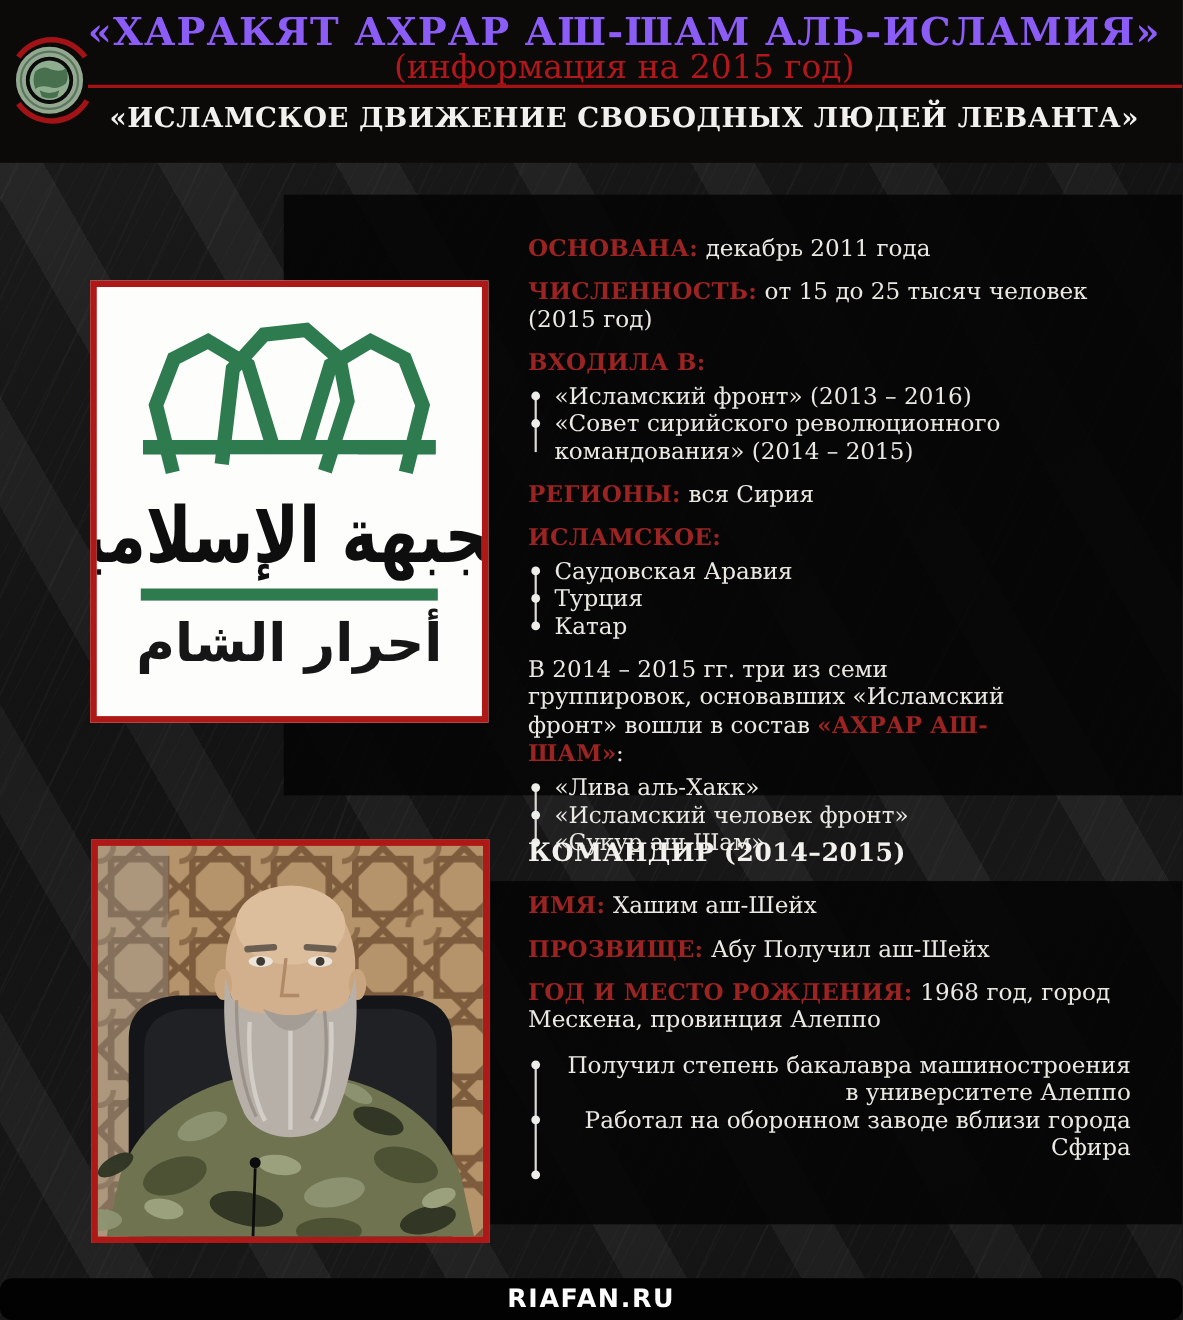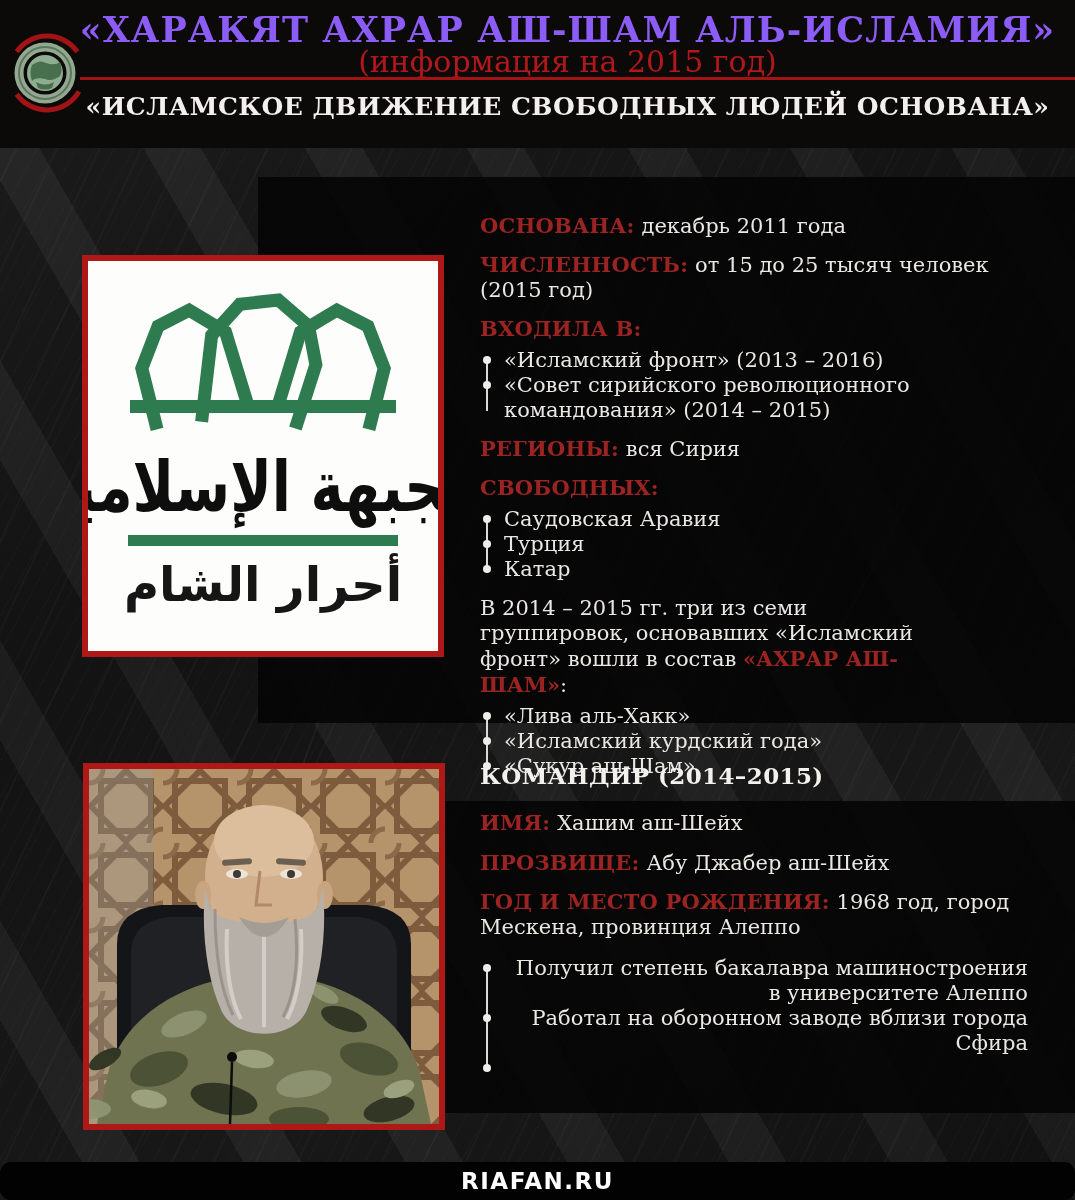--- a/index.html
+++ b/index.html
@@ -86,7 +86,7 @@
     <div class="title">«ХАРАКЯТ АХРАР АШ-ШАМ АЛЬ-ИСЛАМИЯ»</div>
     <div class="subtitle">(информация на 2015 год)</div>
     <div class="redline"></div>
-    <div class="tagline">«ИСЛАМСКОЕ ДВИЖЕНИЕ СВОБОДНЫХ ЛЮДЕЙ ОСНОВАНА»</div>
+    <div class="tagline">«ИСЛАМСКОЕ ДВИЖЕНИЕ СВОБОДНЫХ ЛЮДЕЙ ЛЕВАНТА»</div>
   </div>
 
   <div class="panel panel1"></div>

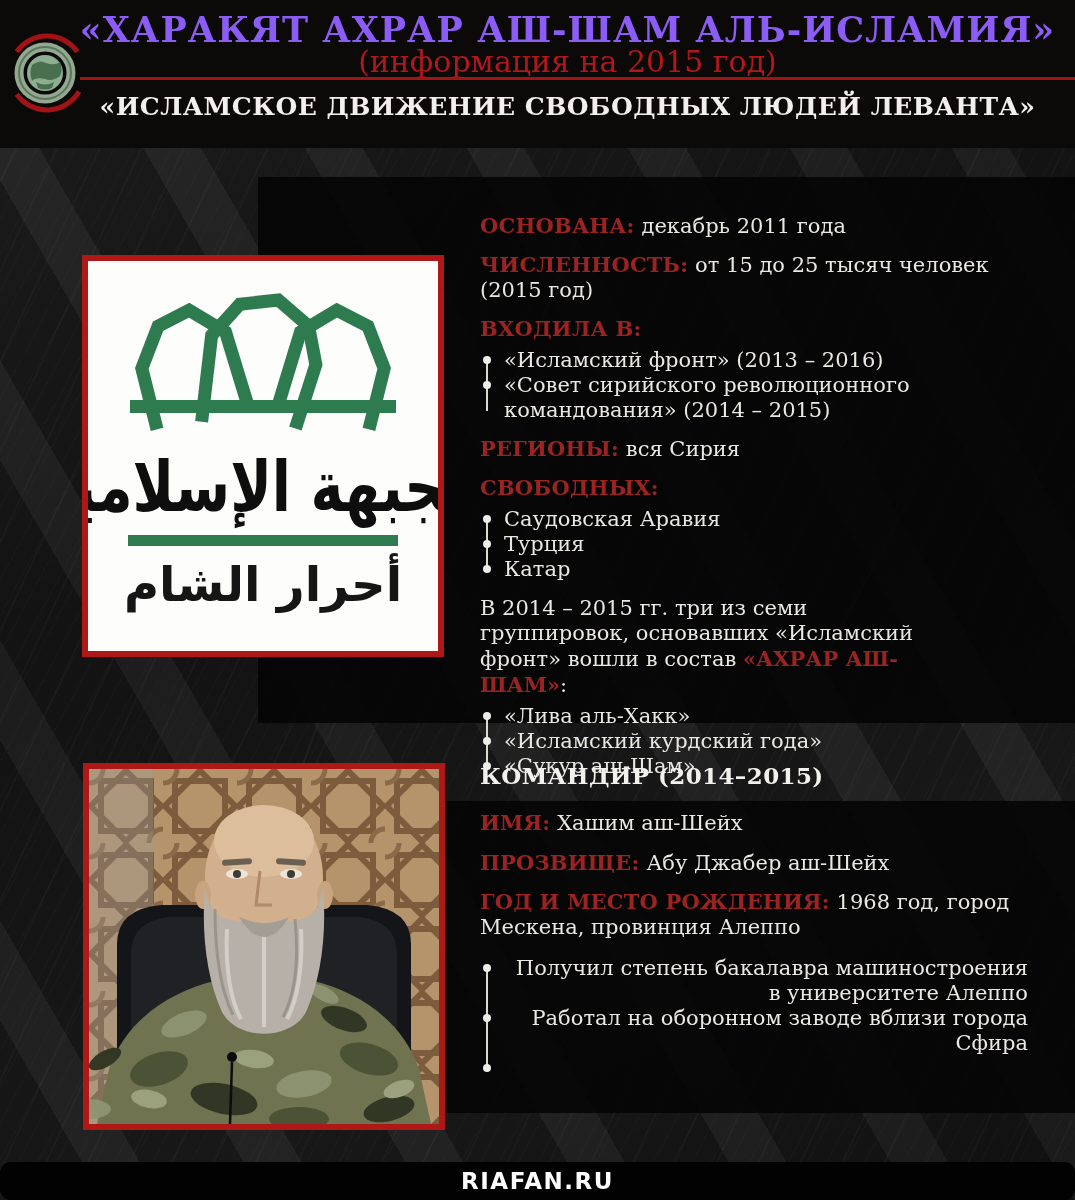--- a/index.html
+++ b/index.html
@@ -129,7 +129,7 @@
         <li><span class="dot"></span><span class="li-text">«Совет сирийского революционного командования» (2014 – 2015)</span></li>
       </ul>
     <div class="row mt"><span class="lbl">РЕГИОНЫ:</span><span class="val">вся Сирия</span></div>
-    <div class="label-row mt"><span class="lbl">СВОБОДНЫХ:</span></div>
+    <div class="label-row mt"><span class="lbl">ИСЛАМСКОЕ:</span></div>
     <ul class="dotlist l-sponsor">
       <div class="connector"></div>
       <li><span class="dot"></span><span class="li-text">Саудовская Аравия</span></li>

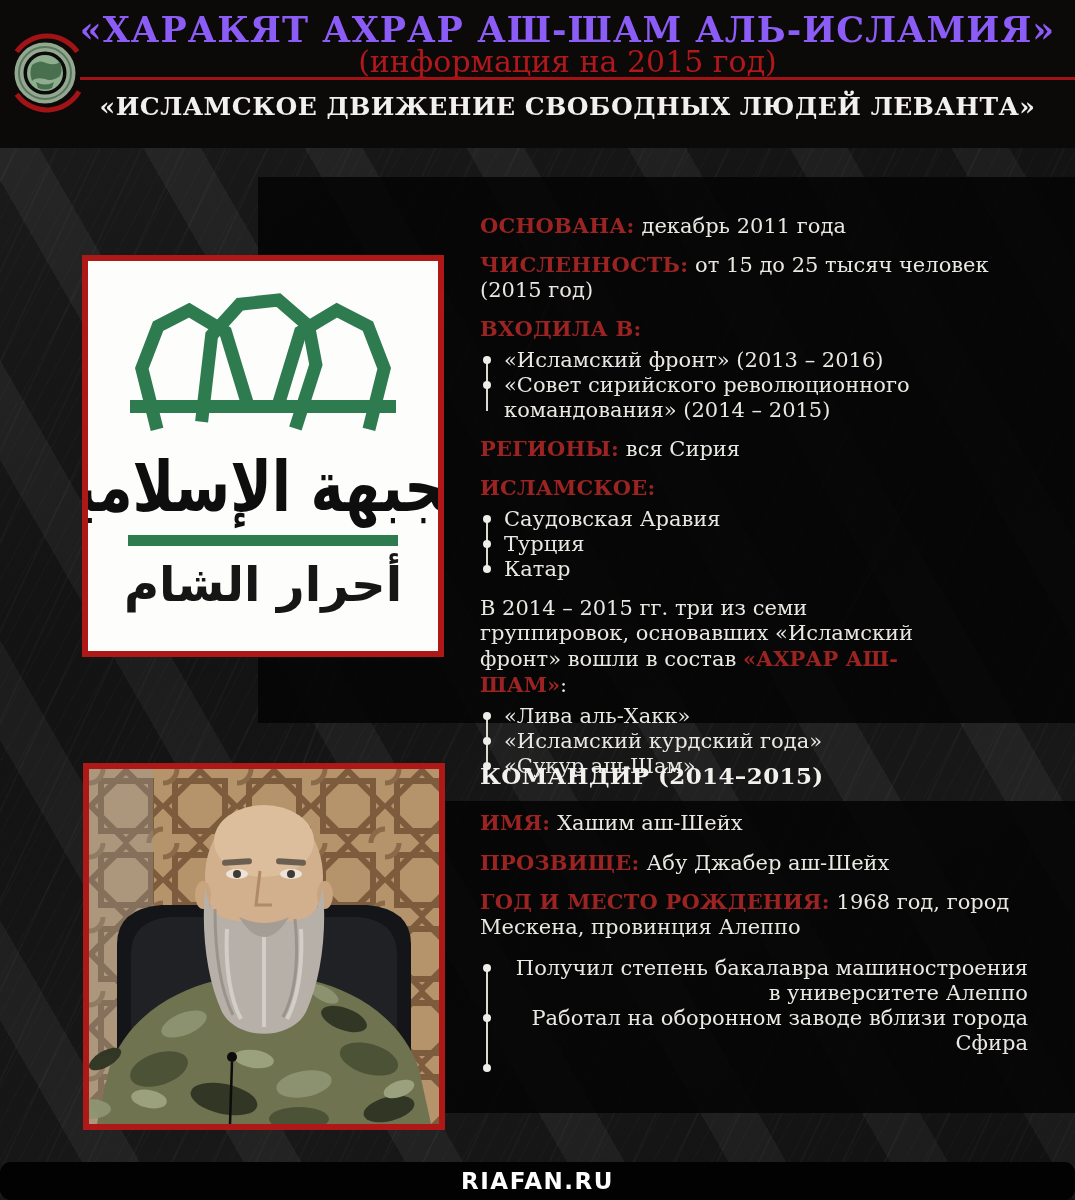--- a/index.html
+++ b/index.html
@@ -140,7 +140,7 @@
     <ul class="dotlist l-comp">
       <div class="connector"></div>
       <li><span class="dot"></span><span class="li-text">«Лива аль-Хакк»</span></li>
-    <li><span class="dot"></span><span class="li-text">«Исламский курдский года»</span></li>
+    <li><span class="dot"></span><span class="li-text">«Исламский человек фронт»</span></li>
         <li><span class="dot"></span><span class="li-text">«Сукур аш-Шам»</span></li>
       </ul>
   </div>

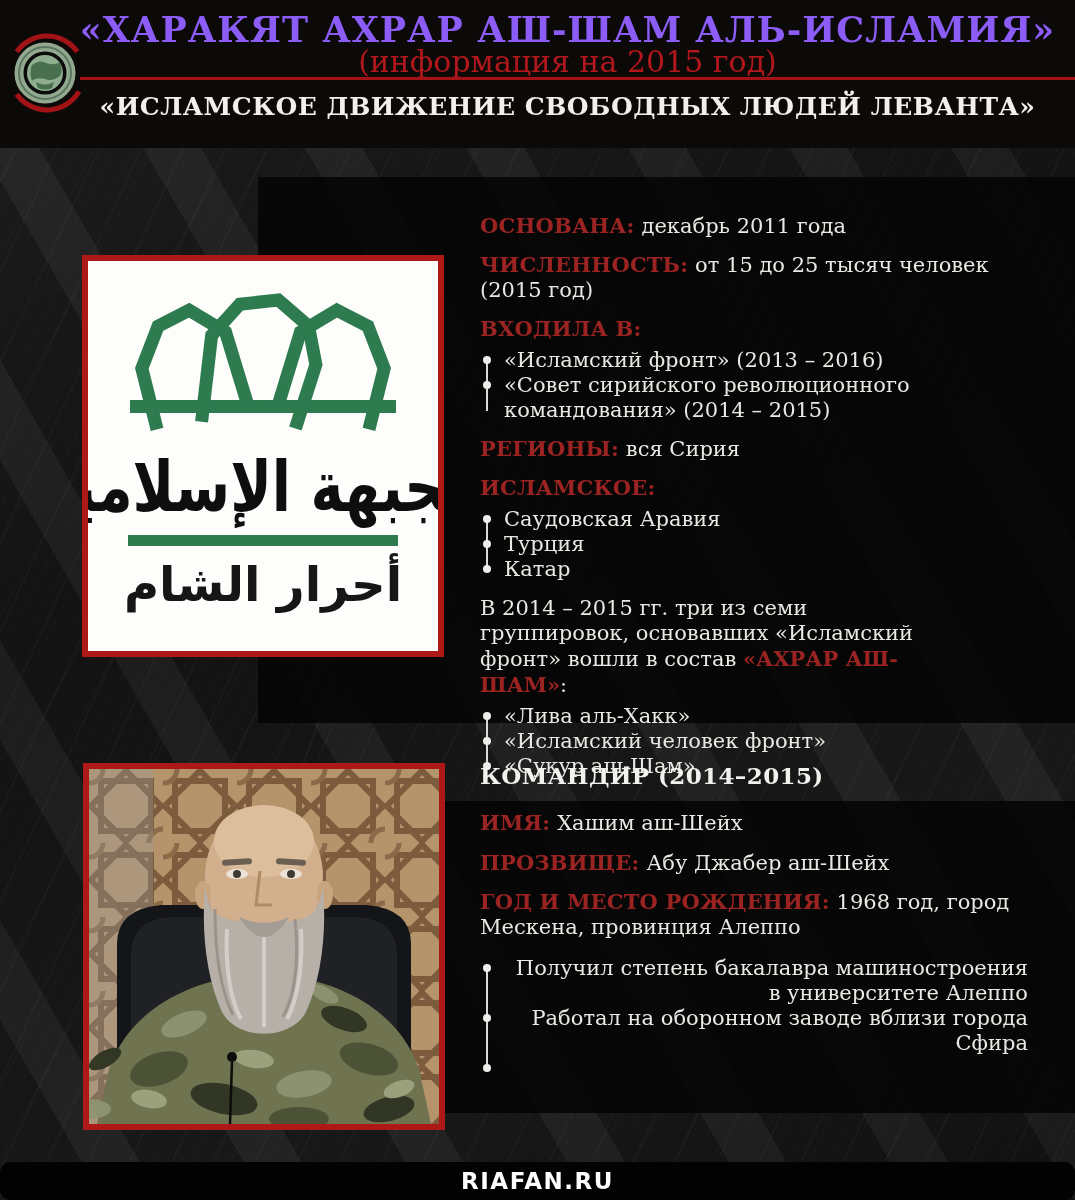--- a/index.html
+++ b/index.html
@@ -211,7 +211,7 @@
 
   <div class="info cmd-info">
     <div class="row" style="margin-bottom:14px"><span class="lbl">ИМЯ:</span><span class="val">Хашим аш-Шейх</span></div>
-    <div class="row" style="margin-bottom:13px"><span class="lbl">ПРОЗВИЩЕ:</span><span class="val">Абу Джабер аш-Шейх</span></div>
+    <div class="row" style="margin-bottom:13px"><span class="lbl">ПРОЗВИЩЕ:</span><span class="val">Абу Получил аш-Шейх</span></div>
     <div class="row" style="margin-bottom:16px"><span class="lbl">ГОД И МЕСТО РОЖДЕНИЯ:</span><span class="val">1968 год, город Мескена, провинция Алеппо</span></div>
     <ul class="dotlist l-bio">
       <div class="connector"></div>

